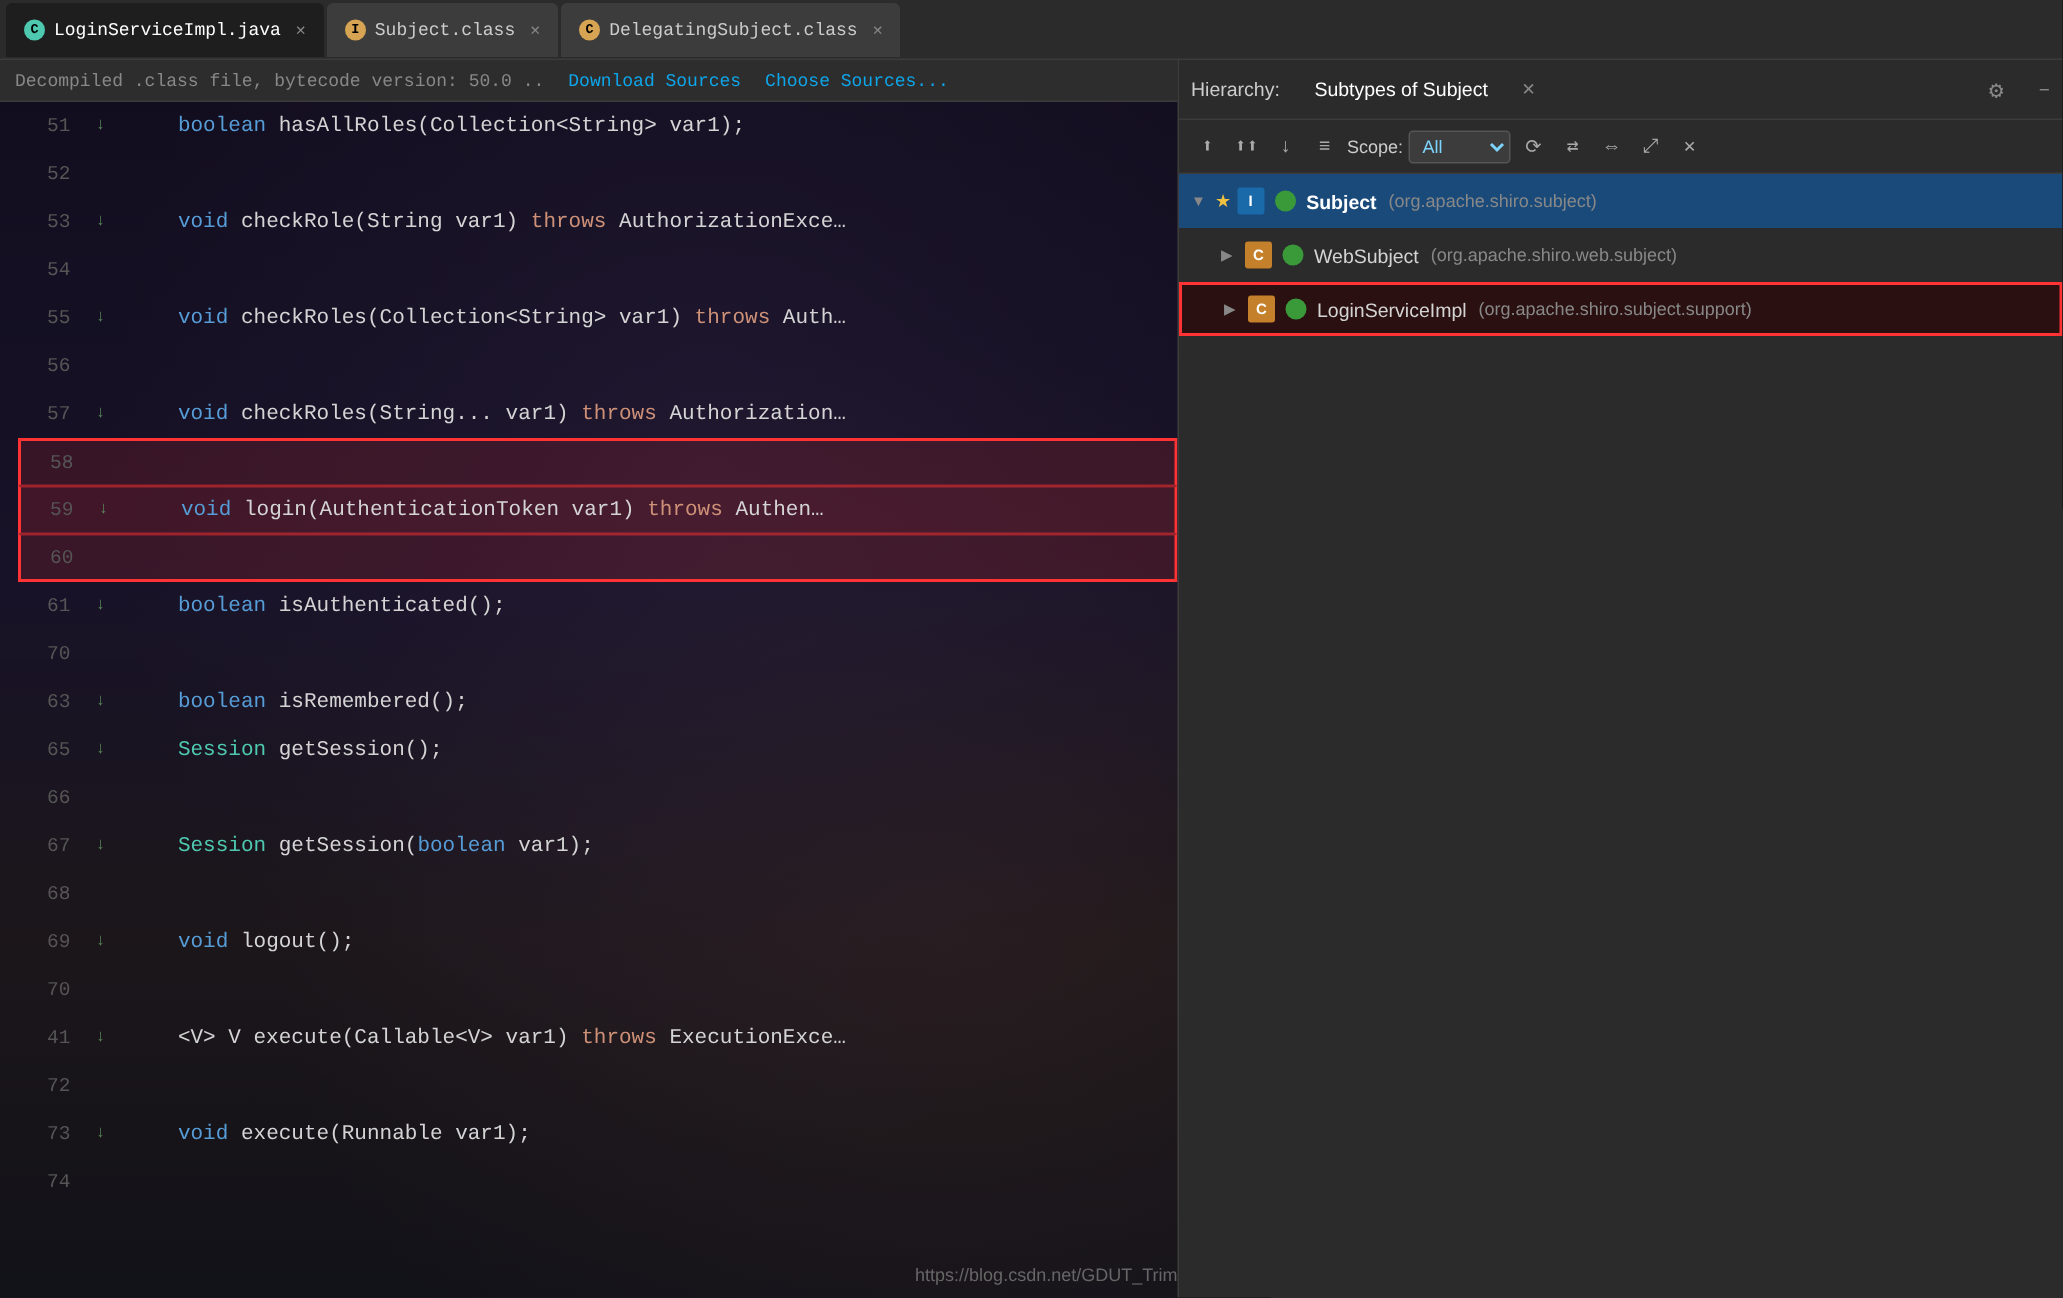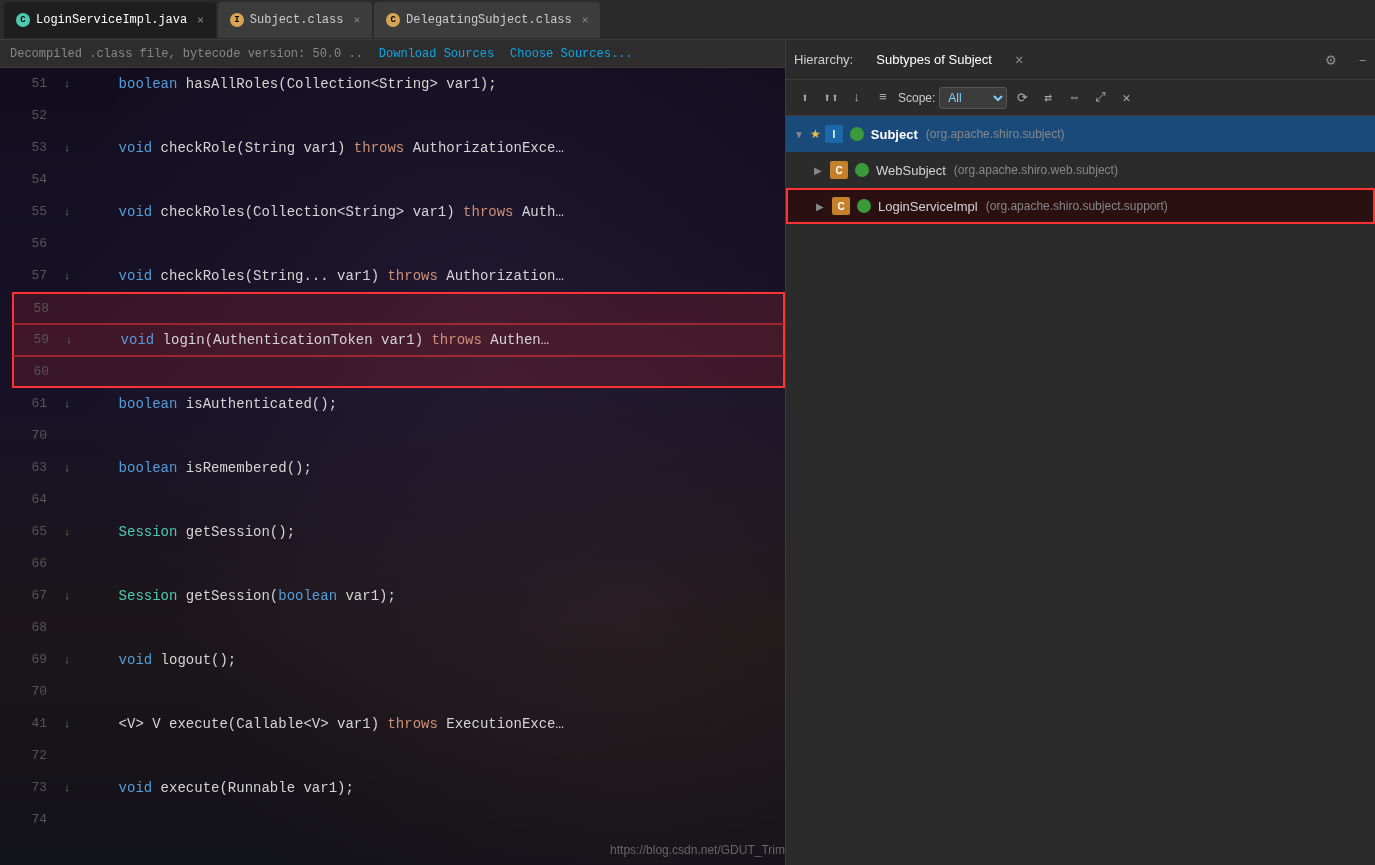--- a/index.html
+++ b/index.html
@@ -428,11 +428,6 @@
           </span>
         </div>
 
-        <div class="line">
-          <span class="line-num">64</span>
-          <span class="line-icon"></span>
-          <span class="line-code"></span>
-        </div>
 
         <div class="line">
           <span class="line-num">65</span>

